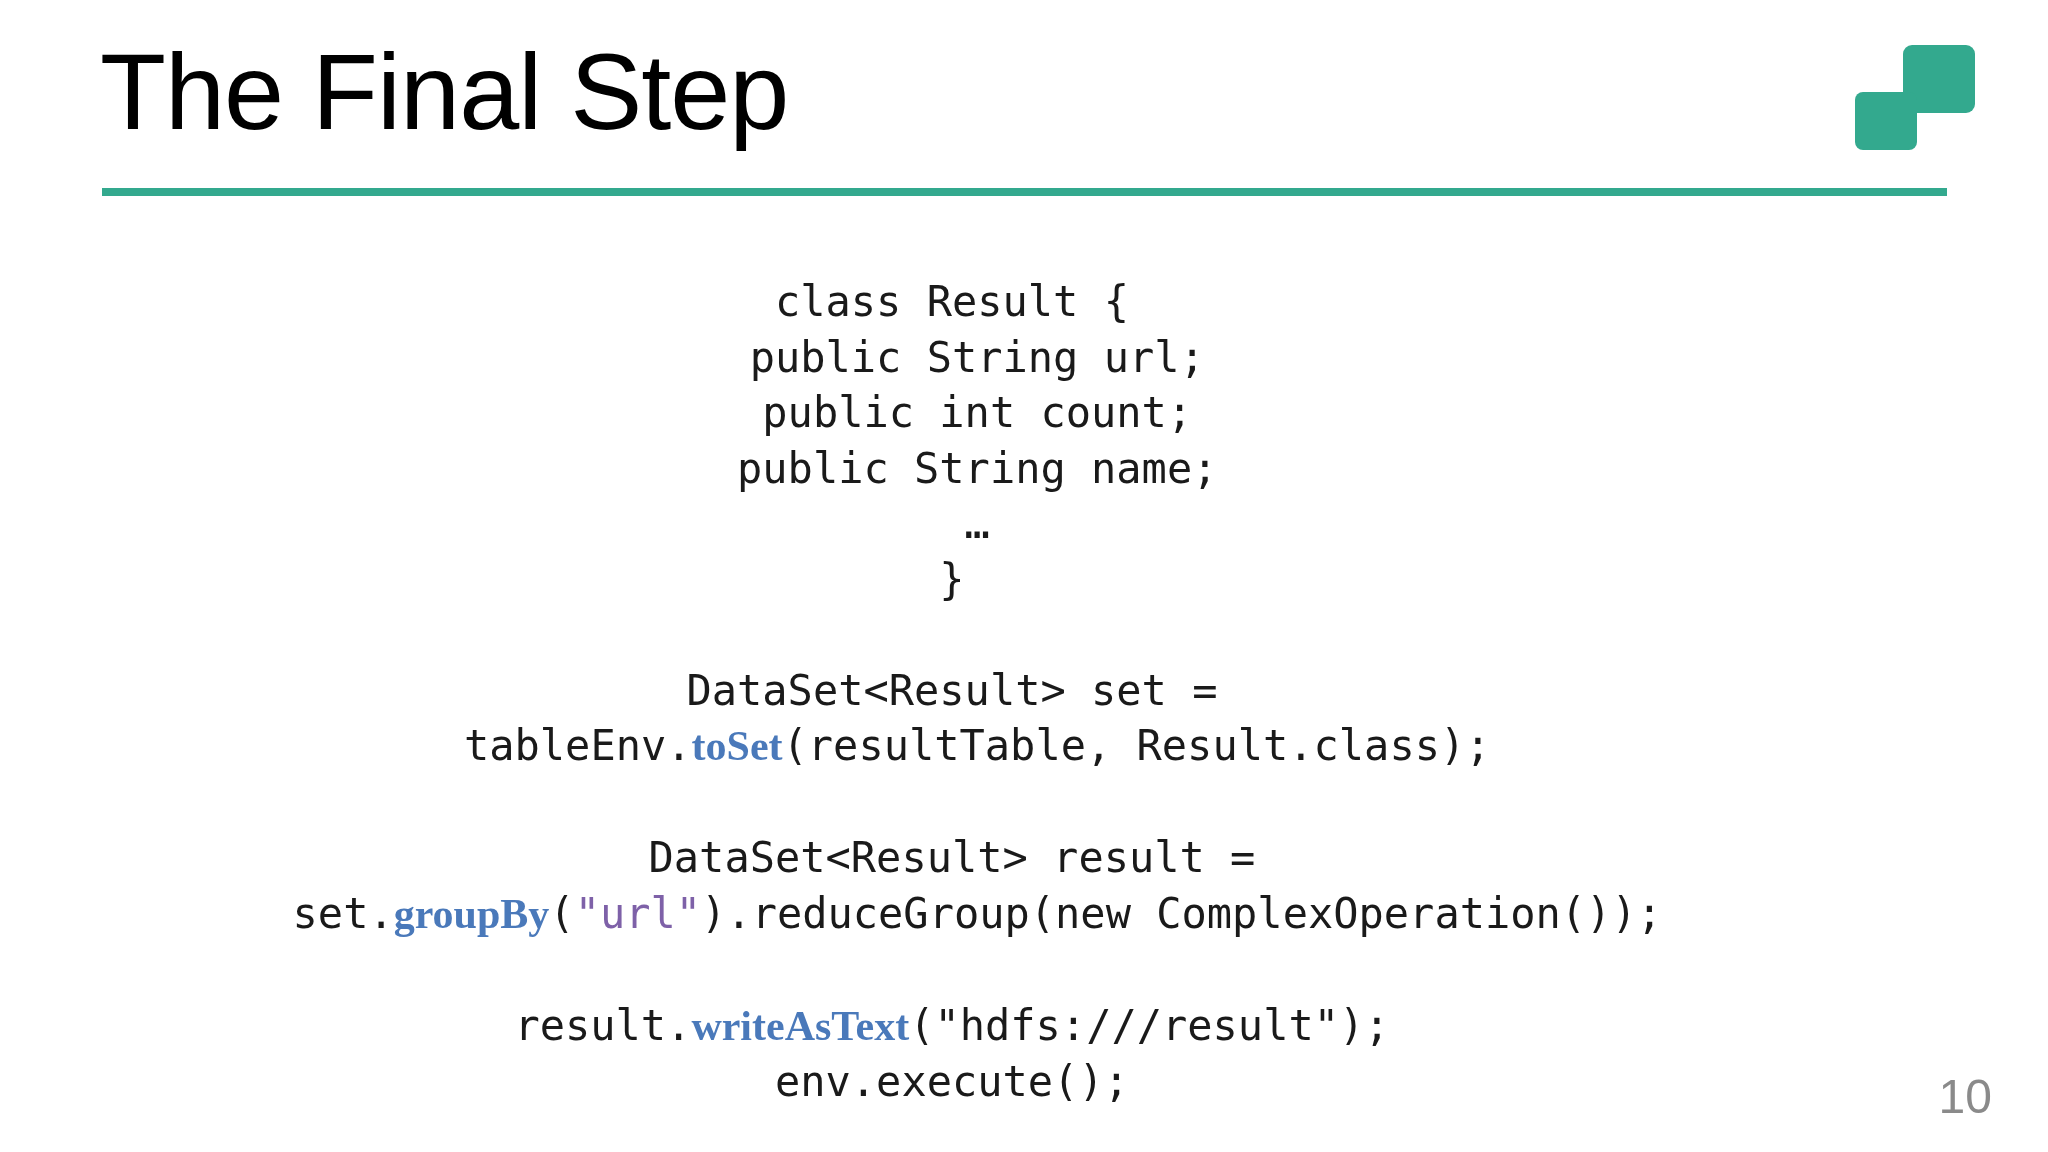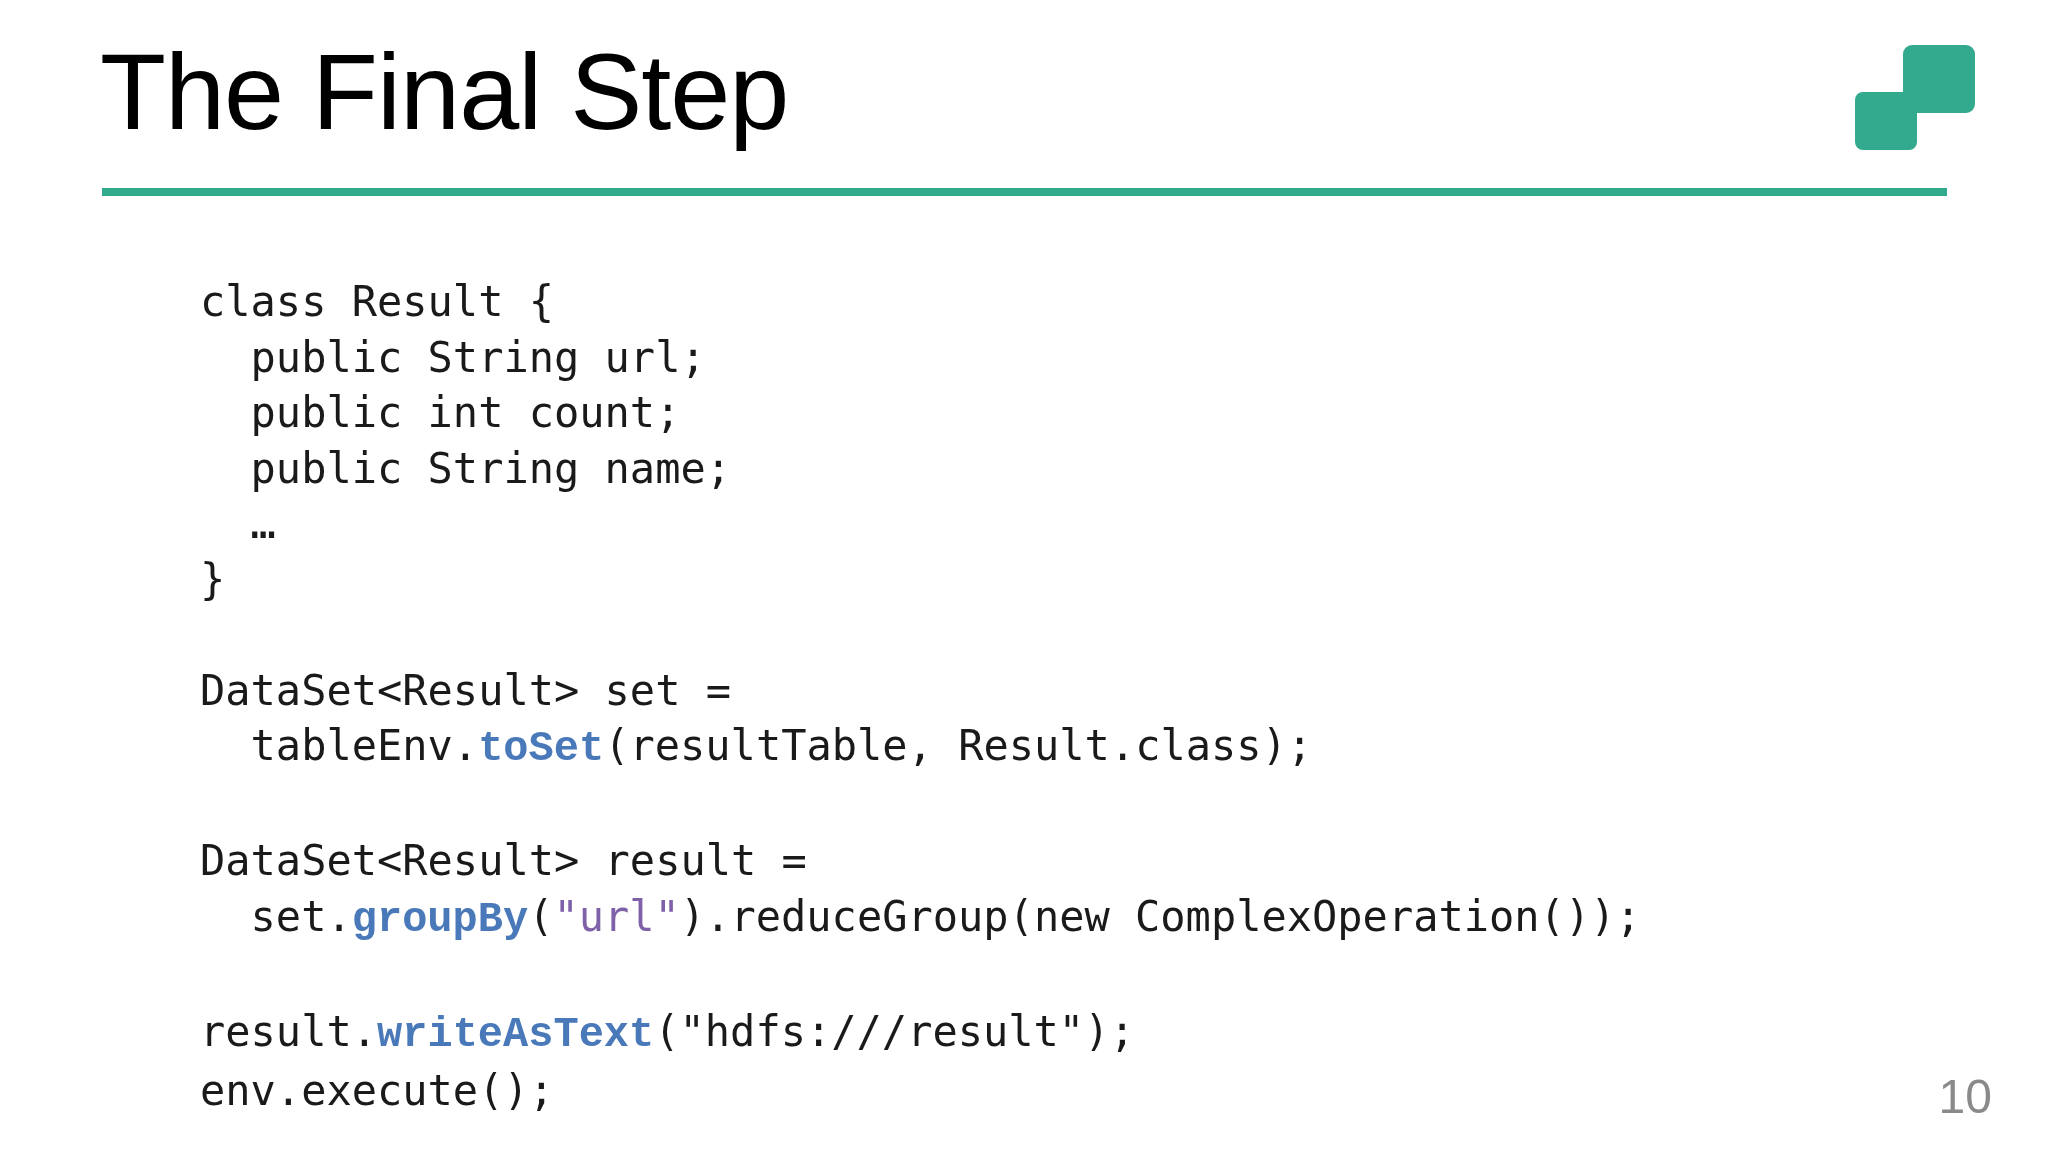--- a/index.html
+++ b/index.html
@@ -17,6 +17,7 @@
     height: 1152px;
     background: #ffffff;
     overflow: hidden;
+    text-align: center;
   }
 
   

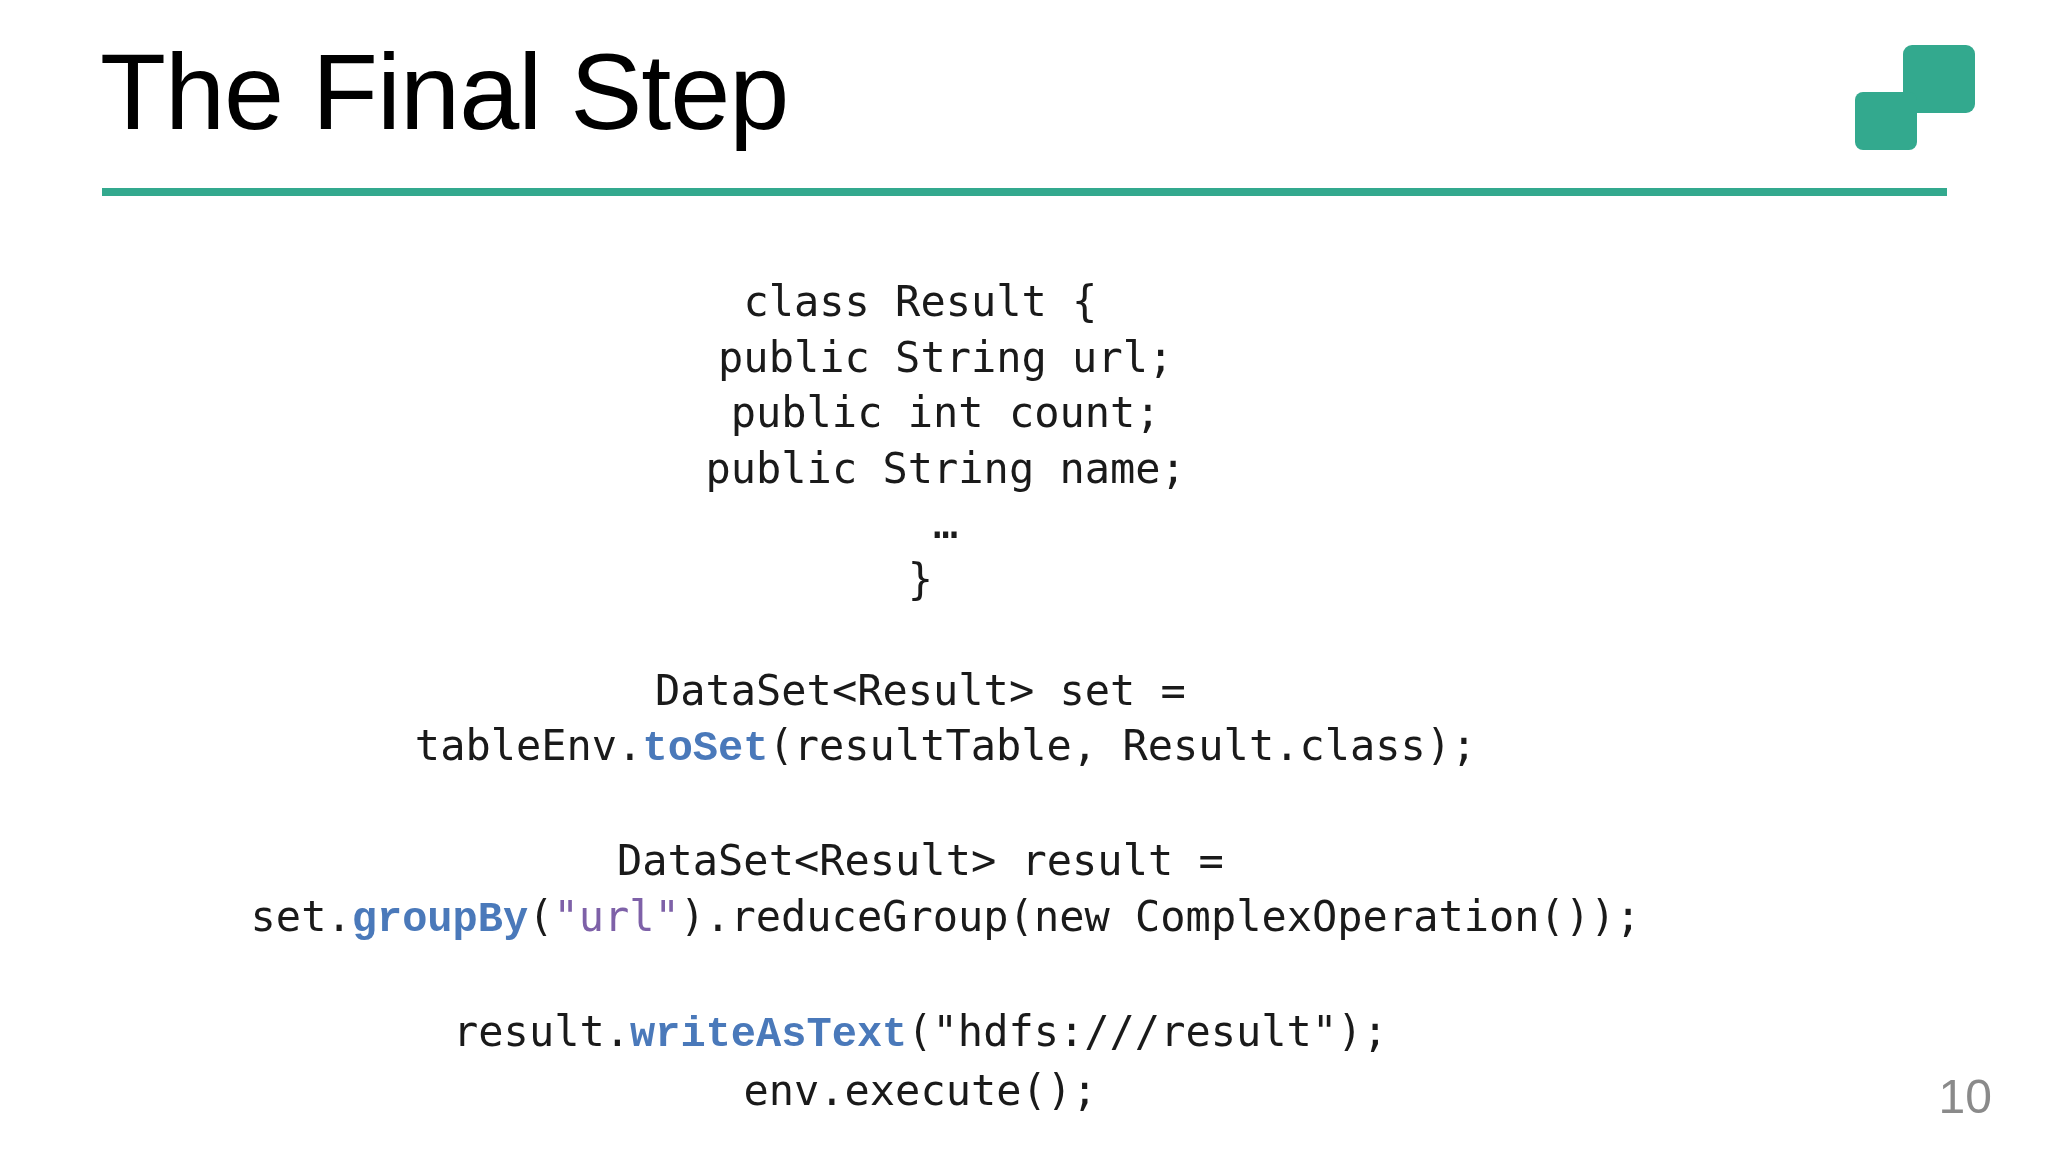--- a/index.html
+++ b/index.html
@@ -85,6 +85,7 @@
   .code-line {
     white-space: pre;
     min-height: 55.5px;
+    margin-left: 42px;
   }
   .code-line.blank {
     height: 55.5px;

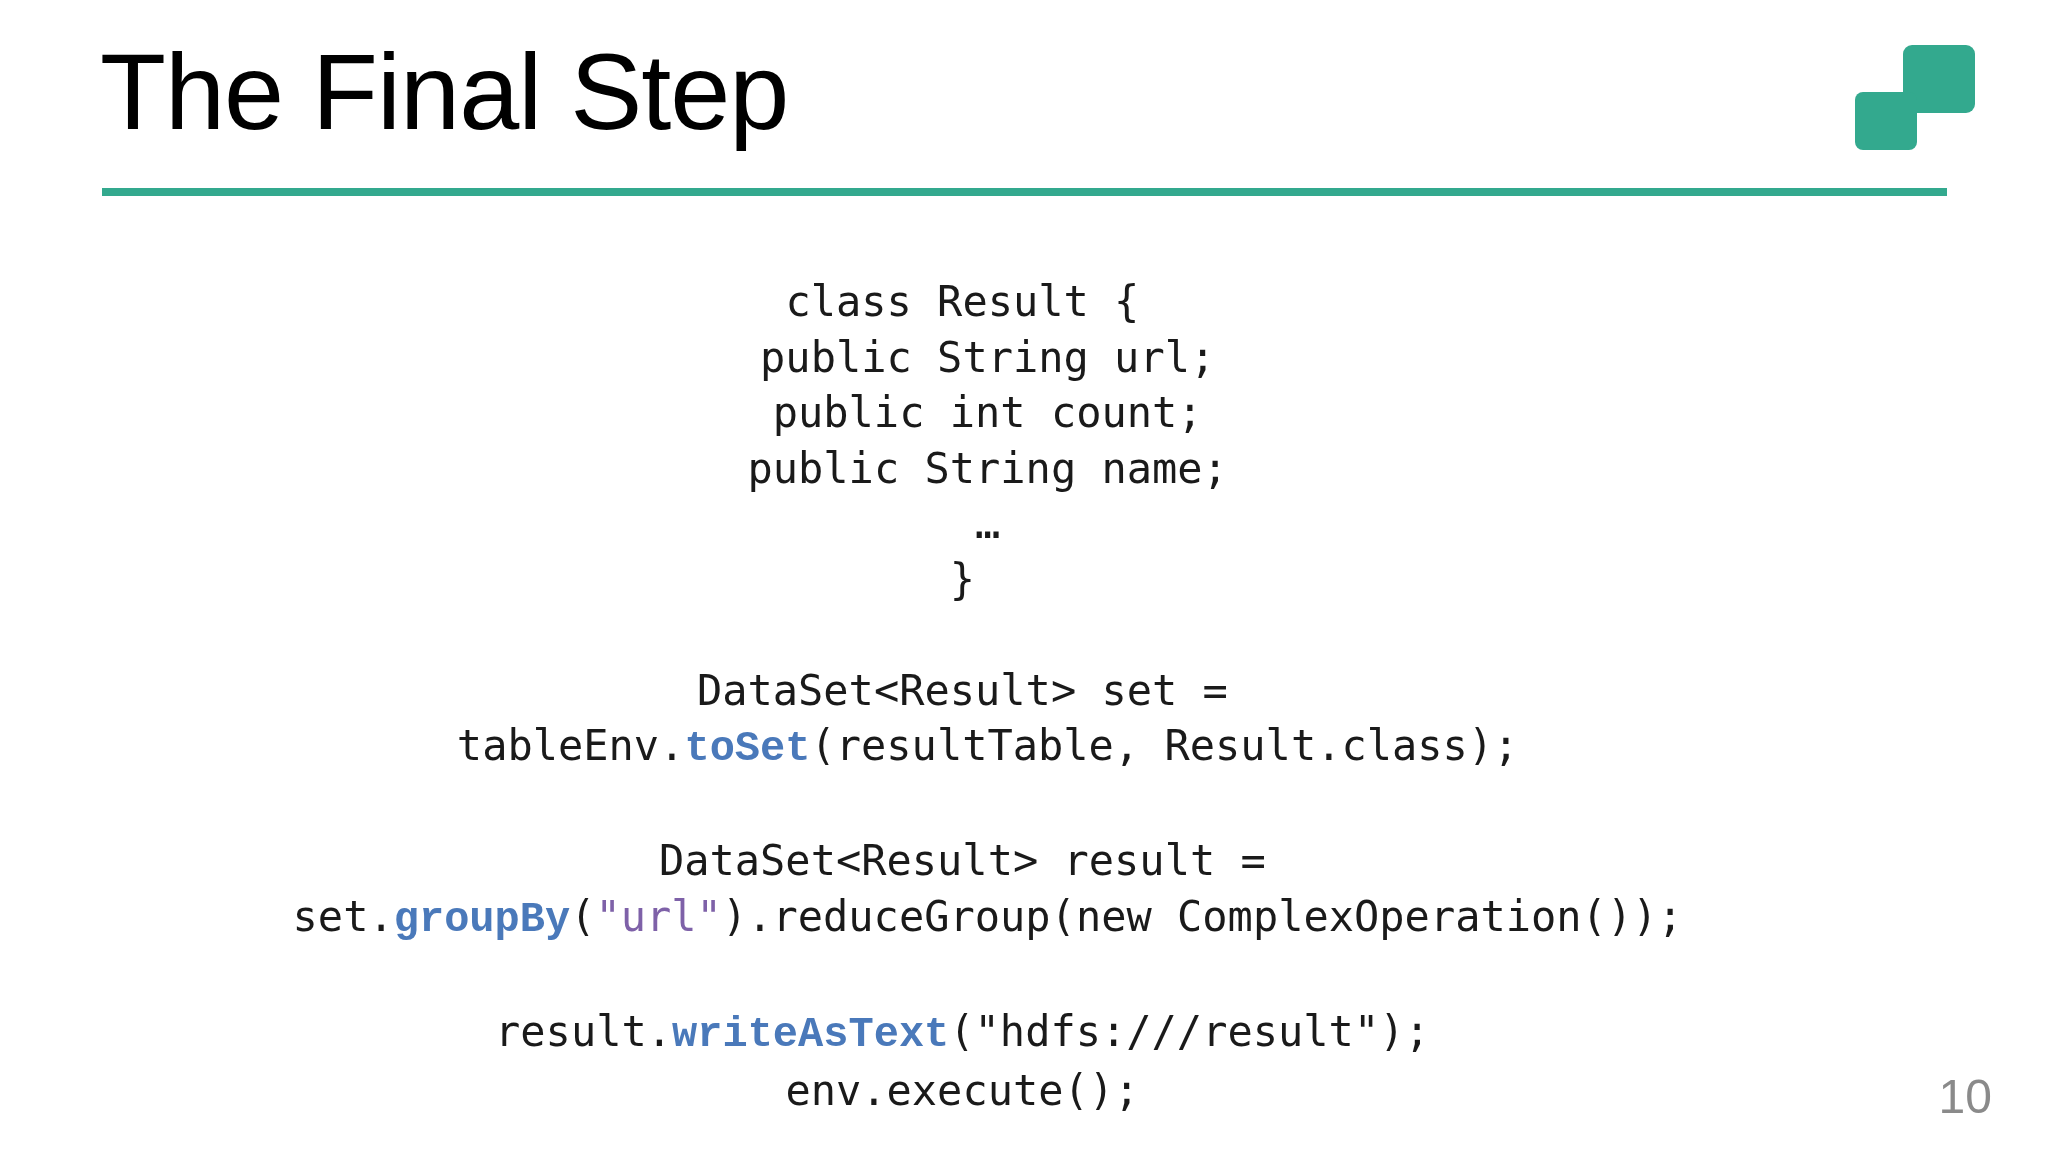--- a/index.html
+++ b/index.html
@@ -93,7 +93,7 @@
   .tok-method {
     color: #4a79ba;
     font-weight: bold;
-    font-family: Liberation Mono, monospace;
+    font-family: Liberation Serif, serif;
   }
   .tok-string {
     color: #7e61a8;

